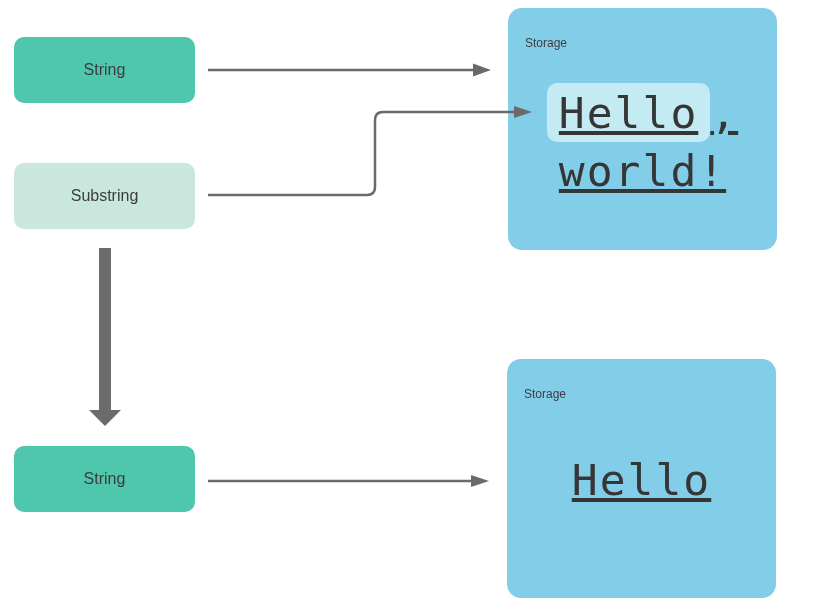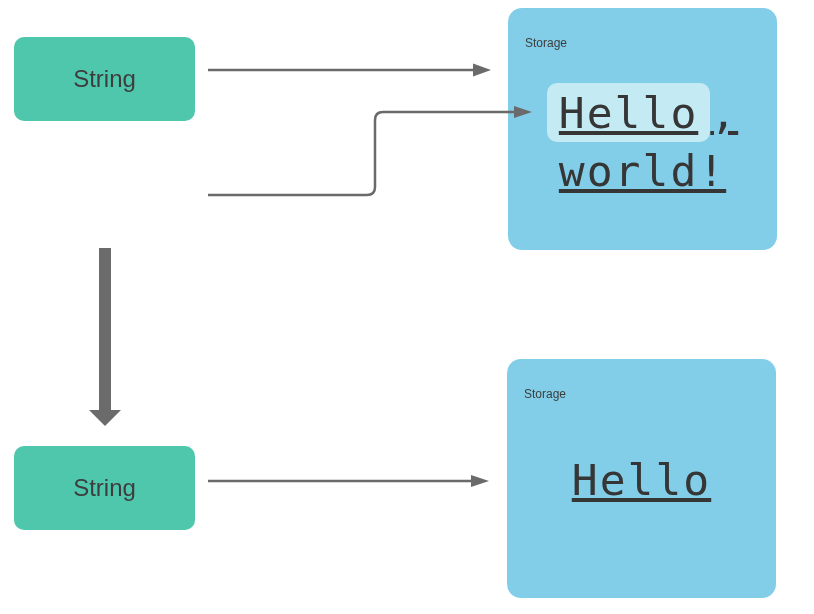--- a/index.html
+++ b/index.html
@@ -13,10 +13,10 @@
   
   .node{
     position:absolute;
-    left:14px;width:181px;height:84px;
+    left:14px;width:181px;height:66px;
     border-radius:10px;
     display:flex;align-items:center;justify-content:center;
-    font-size:24px;
+    font-size:16px;
     color:var(--text,#3d3d3d);
     text-align:right;
   }

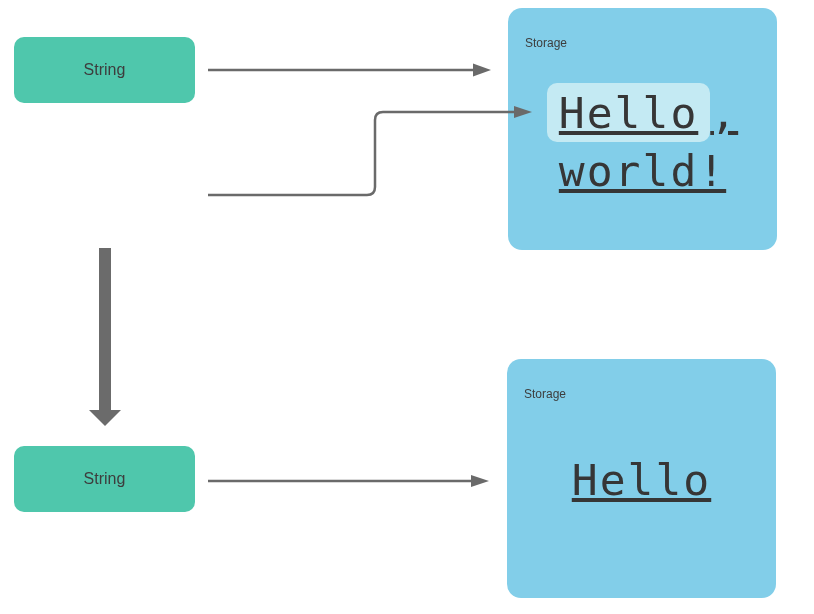--- a/index.html
+++ b/index.html
@@ -81,6 +81,9 @@
     <span>String</span>
   </div>
 
+  <div class="node node--substring" id="node-substring">
+    <span>Substring</span>
+  </div>
 
   <div class="node node--string" id="node-string-bottom">
     <span>String</span>

